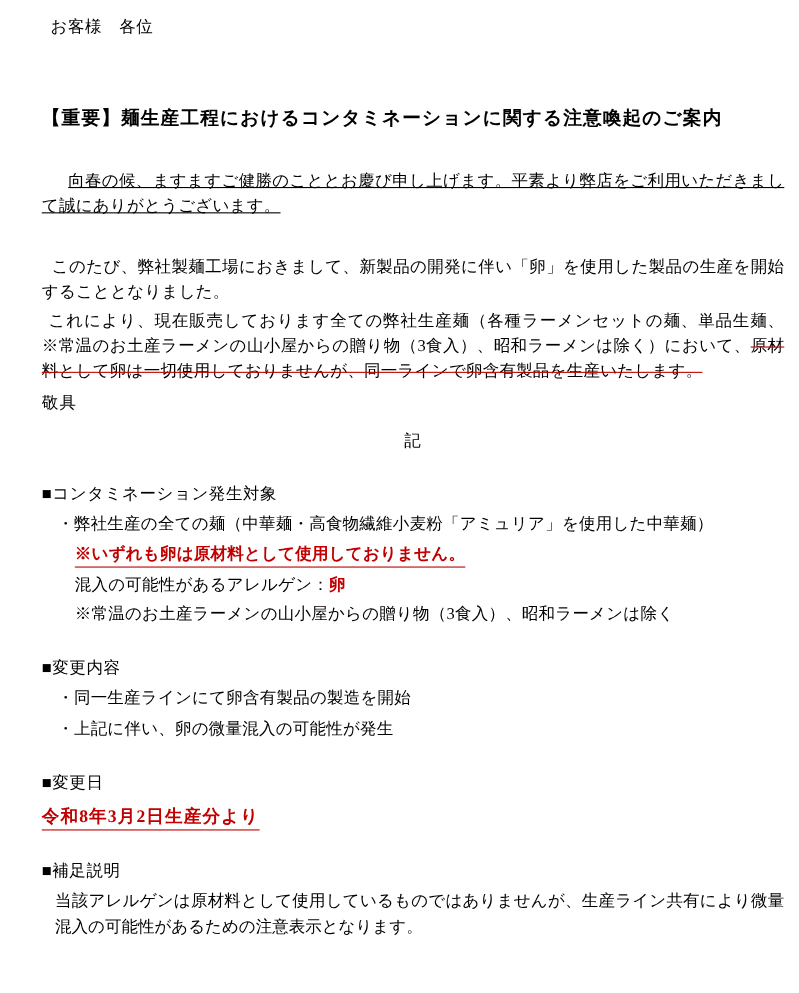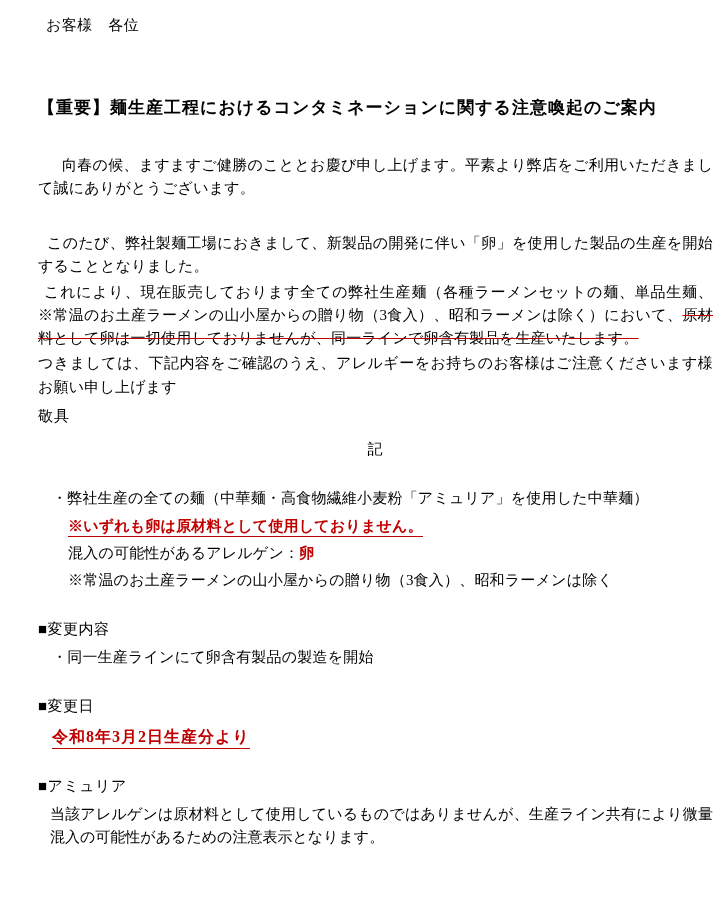--- a/index.html
+++ b/index.html
@@ -45,6 +45,7 @@
   .p-greeting {
     margin-top: 32px;
     text-indent: 1.6em;
+    text-decoration: underline;
   }
   .p-body1 {
     margin-top: 32px;

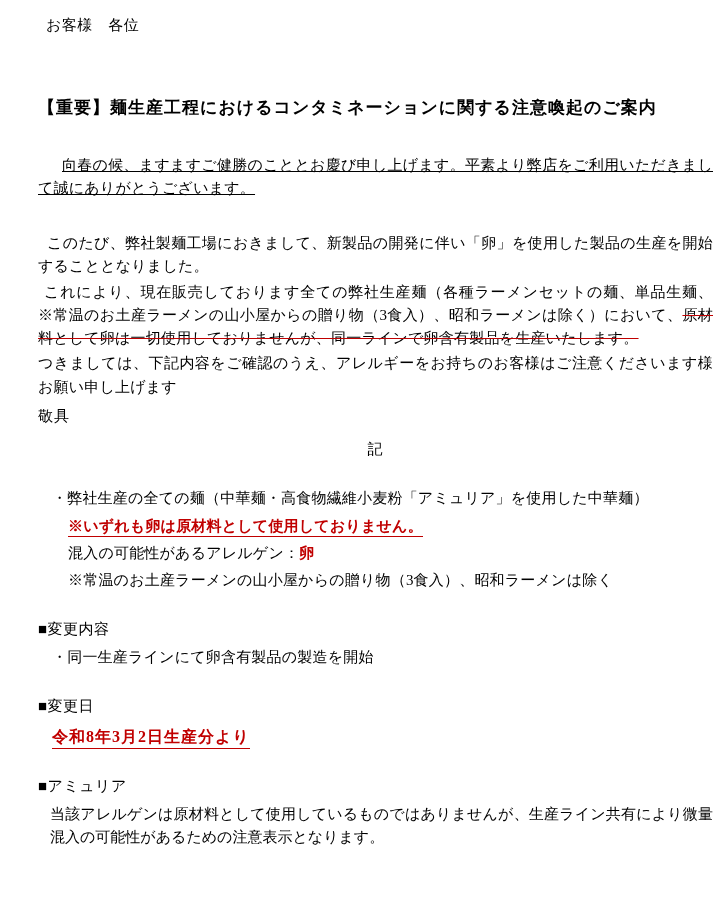--- a/index.html
+++ b/index.html
@@ -129,7 +129,6 @@
 
   <p class="para p-body2"><span>これにより、現在販売しております全ての弊社生産麺（各種ラーメンセットの麺、単品生麺、　※常温のお土産ラーメンの山小屋からの贈り物（3食入）、昭和ラーメンは除く）において、</span><span class="strike">原材料として卵は一切使用しておりませんが、同一ラインで卵含有製品を生産いたします。</span></p>
 
-  <p class="para p-body3">つきましては、下記内容をご確認のうえ、アレルギーをお持ちのお客様はご注意くださいます様お願い申し上げます</p>
 
   <div class="closing">敬具</div>
 

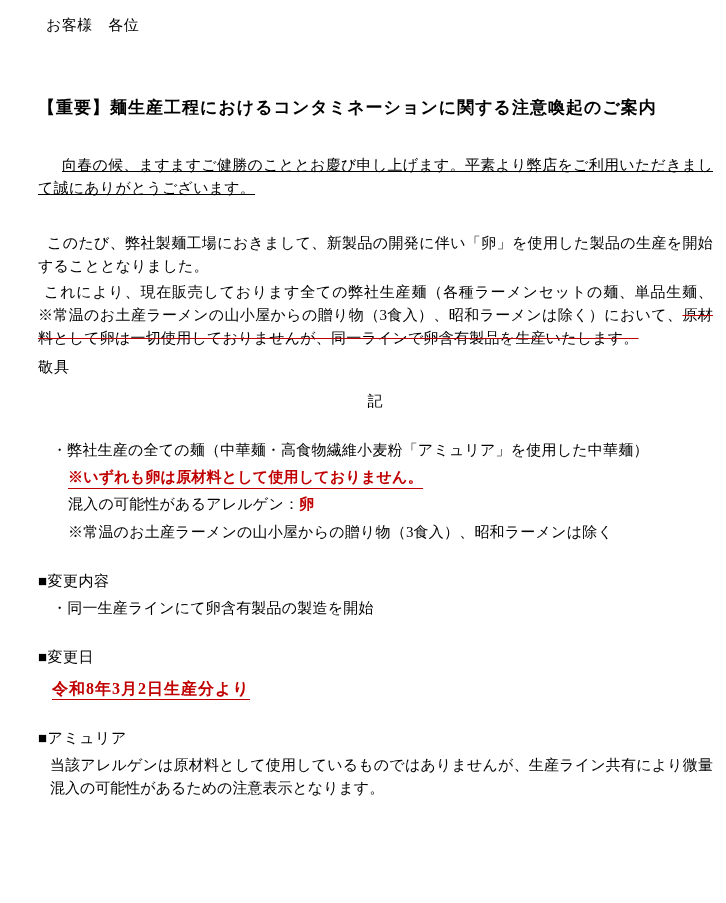--- a/index.html
+++ b/index.html
@@ -135,6 +135,7 @@
   <div class="ki">記</div>
 
   <div class="section">
+    <div class="sec-head">■コンタミネーション発生対象</div>
     <div class="sec-line indent1">・弊社生産の全ての麺（中華麺・高食物繊維小麦粉「アミュリア」を使用した中華麺）</div>
     <div class="sec-line indent2"><span class="red-underline">※いずれも卵は原材料として使用しておりません。</span></div>
     <div class="sec-line indent2"><span>混入の可能性があるアレルゲン：</span><span class="red-bold">卵</span></div>

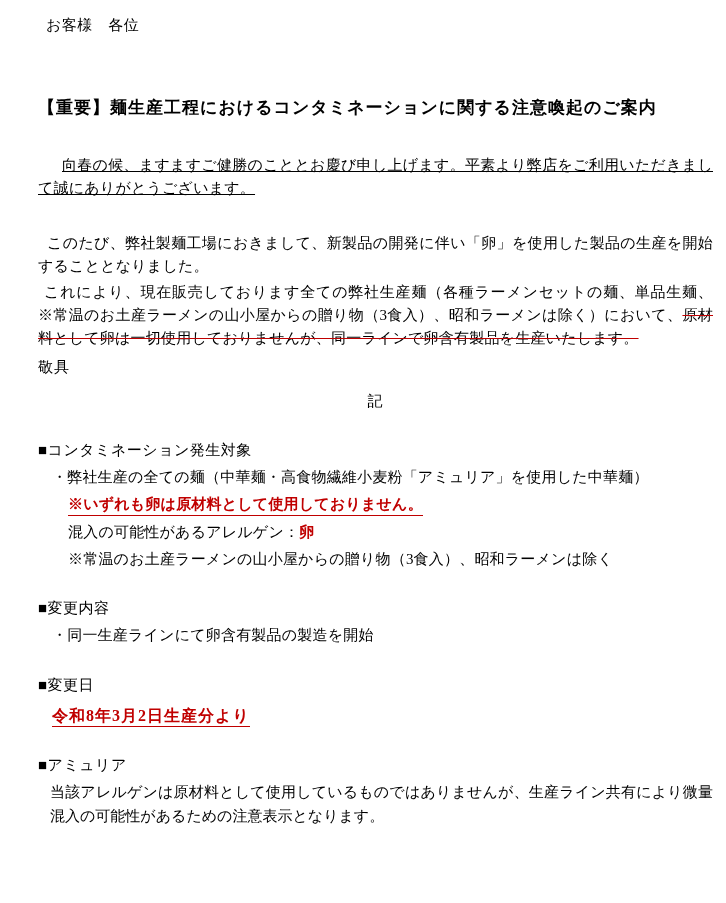--- a/index.html
+++ b/index.html
@@ -145,6 +145,7 @@
   <div class="section">
     <div class="sec-head">■変更内容</div>
     <div class="sec-line indent1">・同一生産ラインにて卵含有製品の製造を開始</div>
+    <div class="sec-line indent1">・上記に伴い、卵の微量混入の可能性が発生</div>
   </div>
 
   <div class="section">

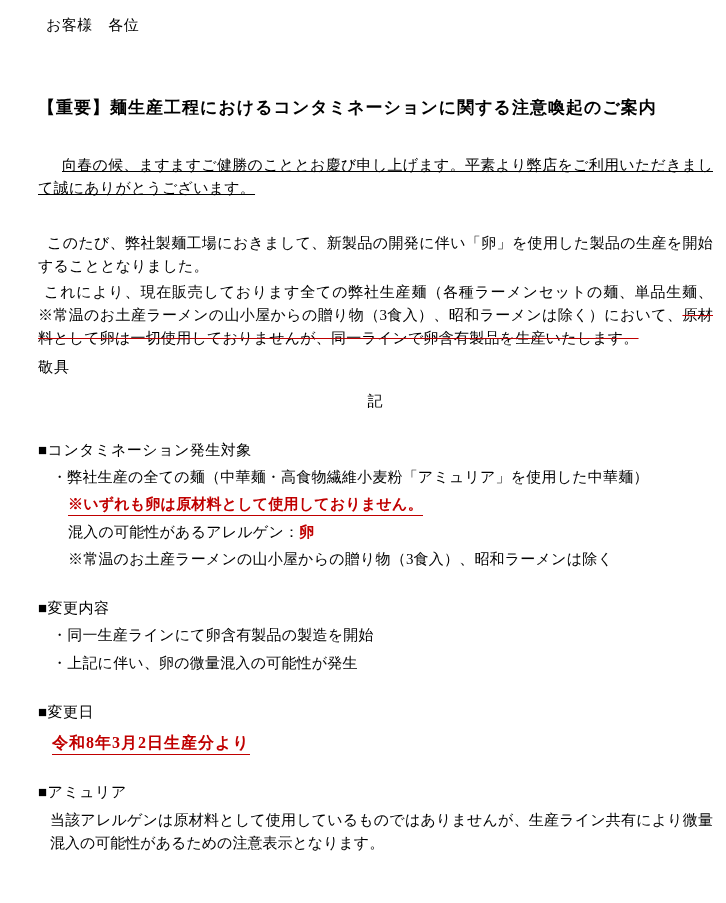--- a/index.html
+++ b/index.html
@@ -104,7 +104,6 @@
     display: inline-block;
     line-height: 1.35;
     margin-top: 8px;
-    margin-left: 14px;
     letter-spacing: 1px;
   }
   .sec-supplement-body {

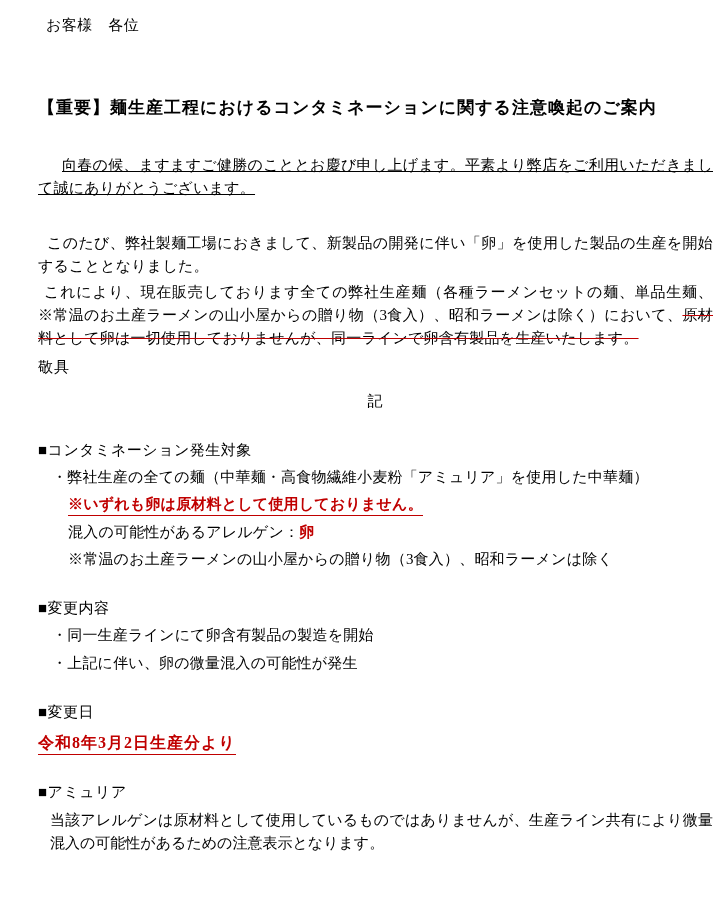--- a/index.html
+++ b/index.html
@@ -153,7 +153,7 @@
   </div>
 
   <div class="section">
-    <div class="sec-head">■アミュリア</div>
+    <div class="sec-head">■補足説明</div>
     <div class="sec-supplement-body">当該アレルゲンは原材料として使用しているものではありませんが、生産ライン共有により微量混入の可能性があるための注意表示となります。</div>
   </div>
 

